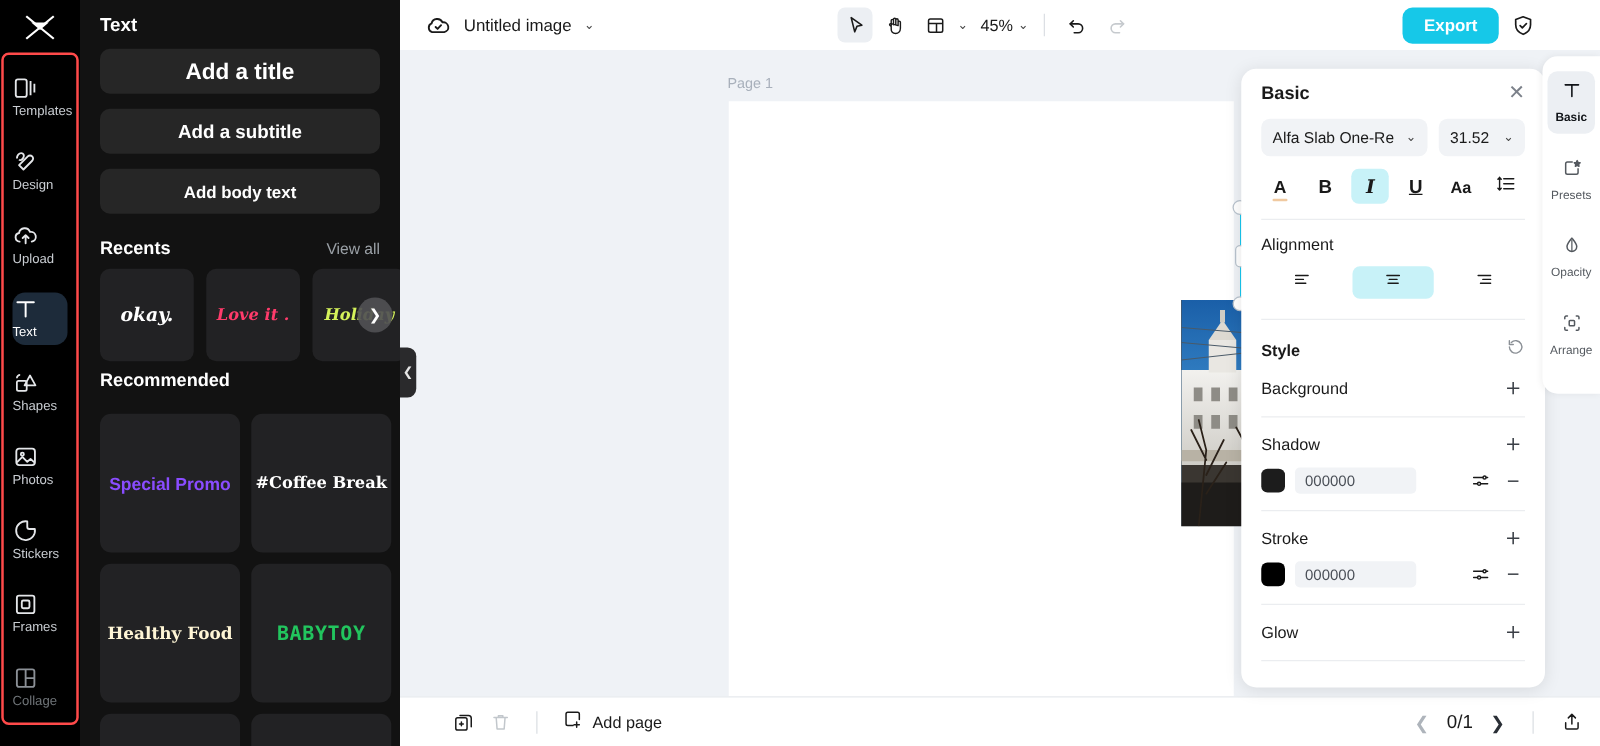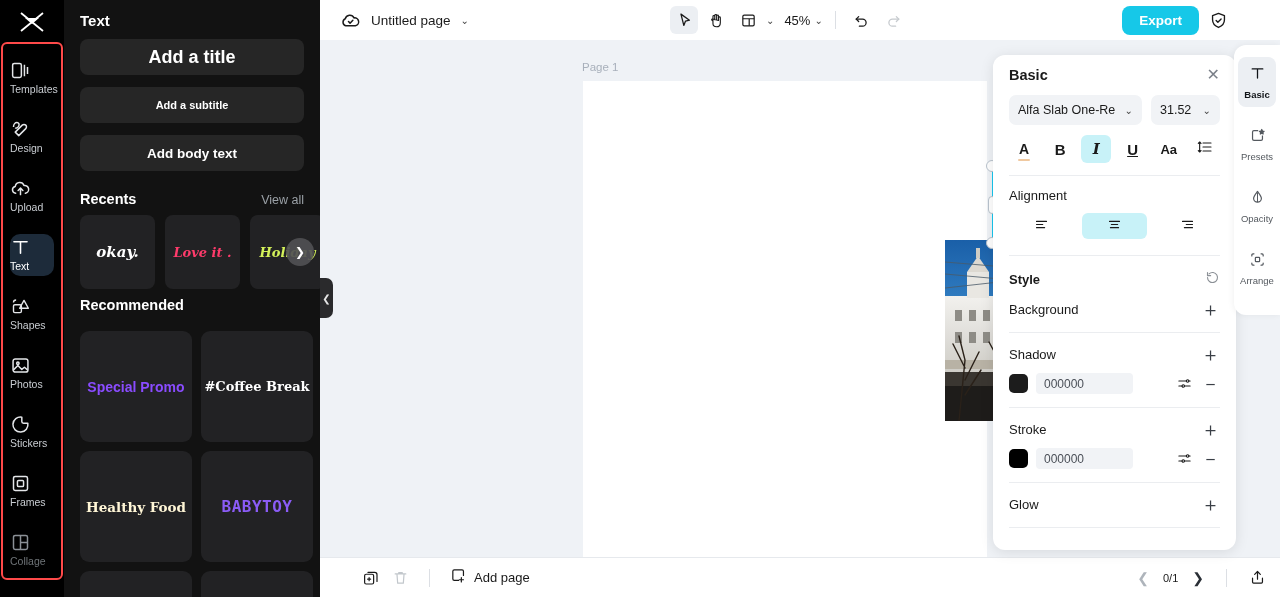--- a/index.html
+++ b/index.html
@@ -485,7 +485,7 @@
           <path d="M9.7 11.8l1.8 1.8 3.2-3.4"></path>
         </svg>
       </span>
-      <span class="doc-title">Untitled page</span>
+      <span class="doc-title">Untitled image</span>
       <span class="caret">⌄</span>
     </div>
 

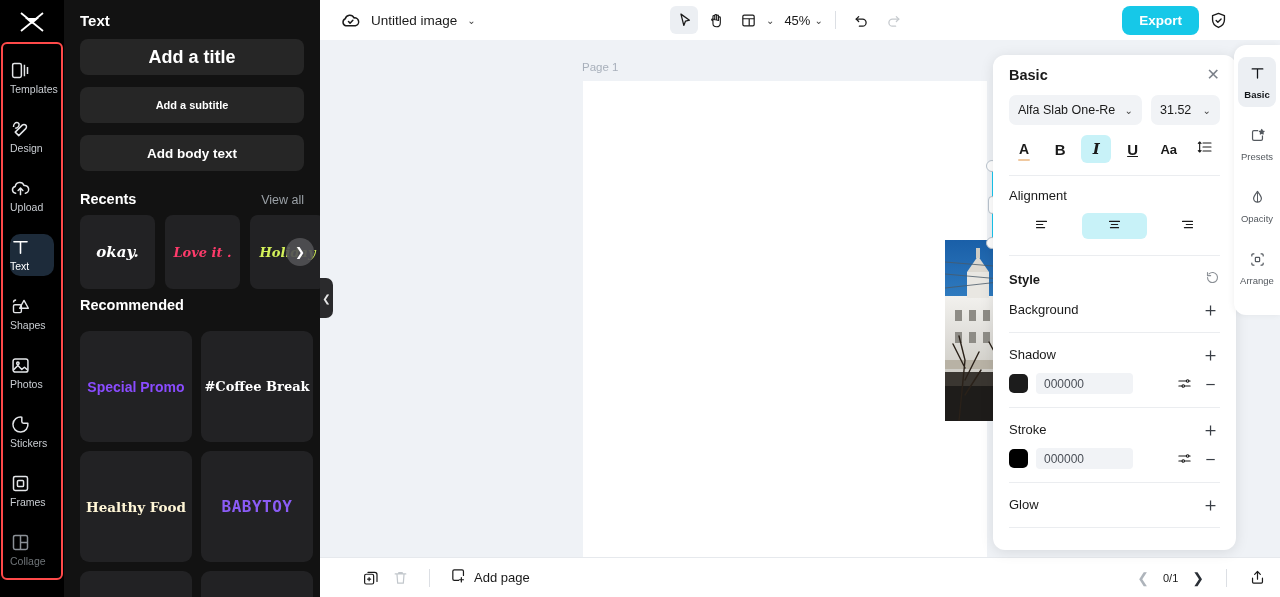--- a/index.html
+++ b/index.html
@@ -56,7 +56,7 @@
     cursor: pointer;
   }
   .add-btn.t1 { font-size: 18px; font-weight: bold; }
-  .add-btn.t2 { font-size: 11px; font-weight: bold; }
+  .add-btn.t2 { font-size: 15px; font-weight: bold; }
   .add-btn.t3 { font-size: 13.5px; font-weight: bold; }
   .sec-head {
     display: flex; align-items: baseline; justify-content: space-between;

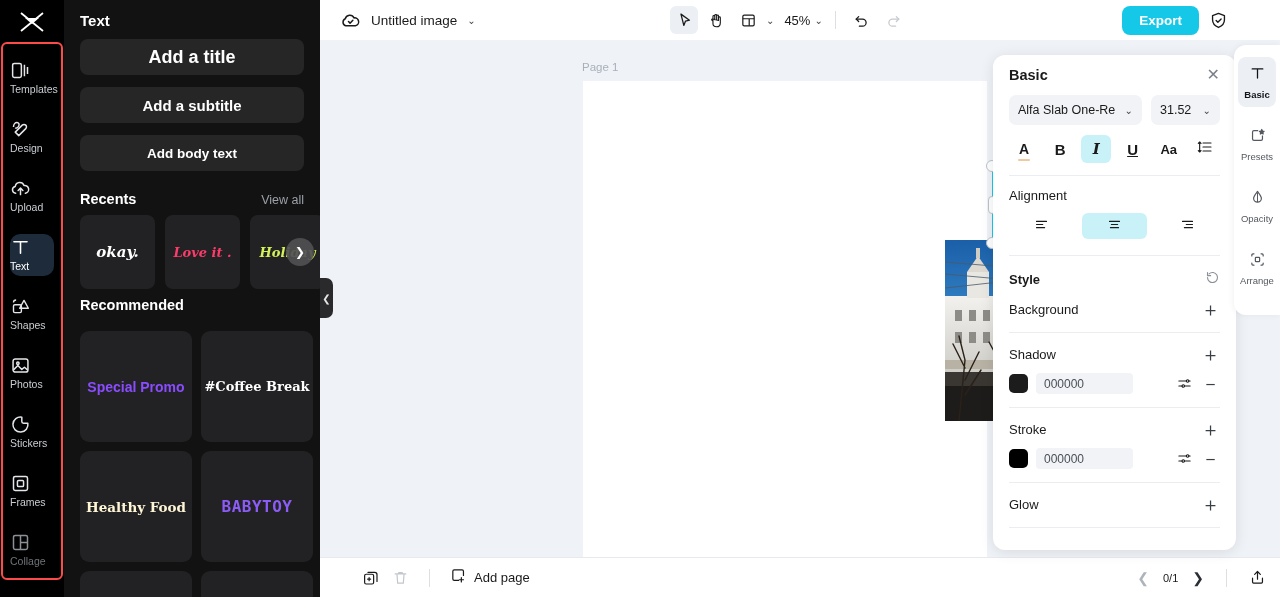--- a/index.html
+++ b/index.html
@@ -95,7 +95,7 @@
   .g-special { color: #8a4cff; font-size: 14px; font-weight: bold; }
   .g-coffee { color: #ffffff; font-size: 13px; font-weight: bold; font-family: "DejaVu Serif", serif; }
   .g-healthy { color: #fff6d6; font-size: 13.5px; font-weight: bold; font-family: "DejaVu Serif", serif; }
-  .g-baby { color: #8b5cf6; font-size: 16px; font-weight: bold; letter-spacing: 0.5px; font-family: "DejaVu Sans Mono", monospace; }
+  .g-baby { color: #22c55e; font-size: 16px; font-weight: bold; letter-spacing: 0.5px; font-family: "DejaVu Sans Mono", monospace; }
 
   .collapse-handle {
     position: absolute; left: 320px; top: 278px;

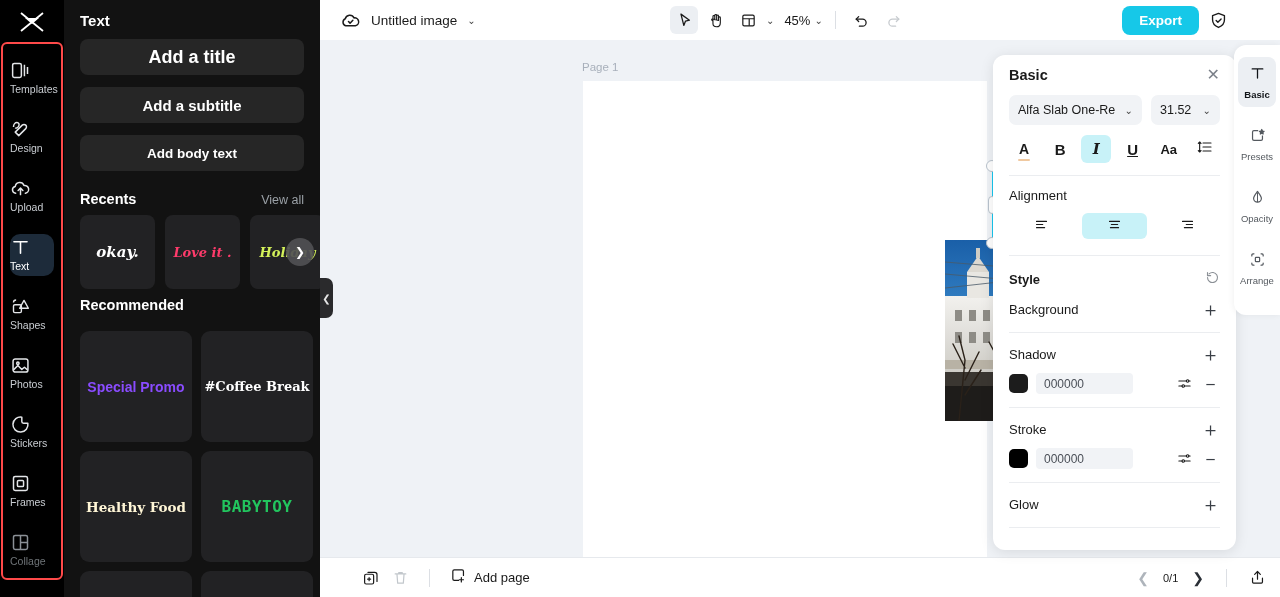--- a/index.html
+++ b/index.html
@@ -298,7 +298,7 @@
   }
   .pager-arrow { color: #aeb4bb; font-size: 14px; cursor: pointer; }
   .pager-arrow.on { color: #2a2f36; }
-  .pager-val { font-size: 11px; color: #1a1a1a; }
+  .pager-val { font-size: 15px; color: #1a1a1a; }
 </style>
 </head>
 <body>

